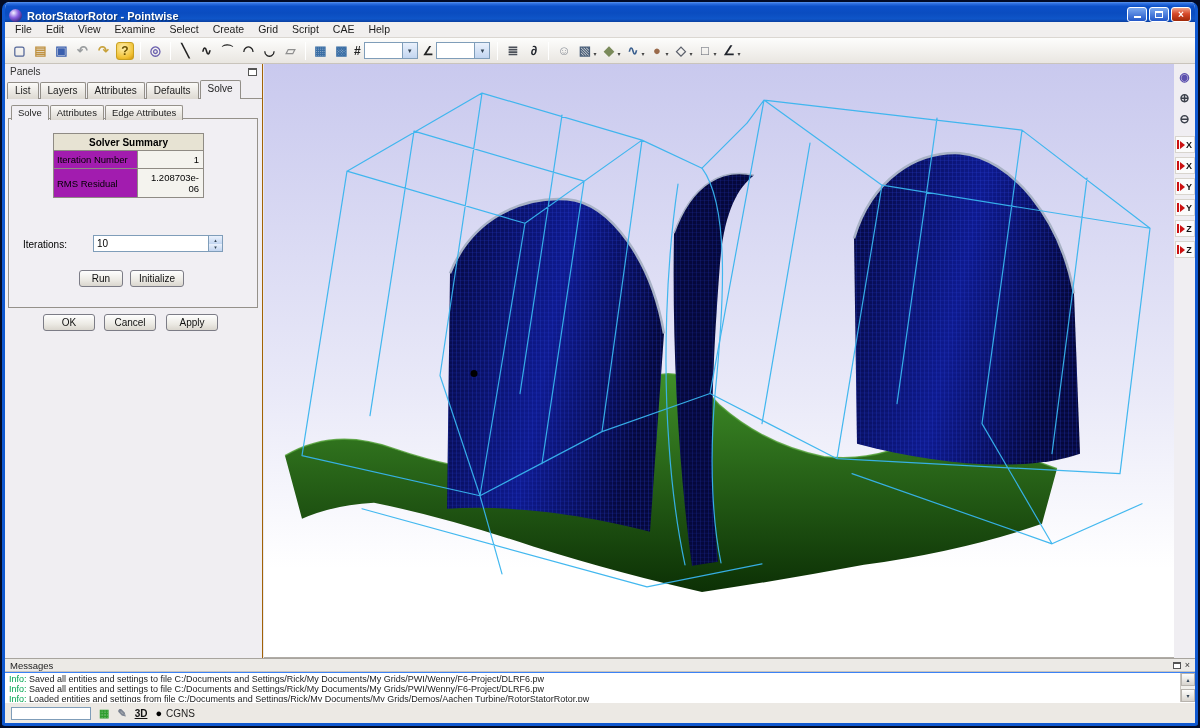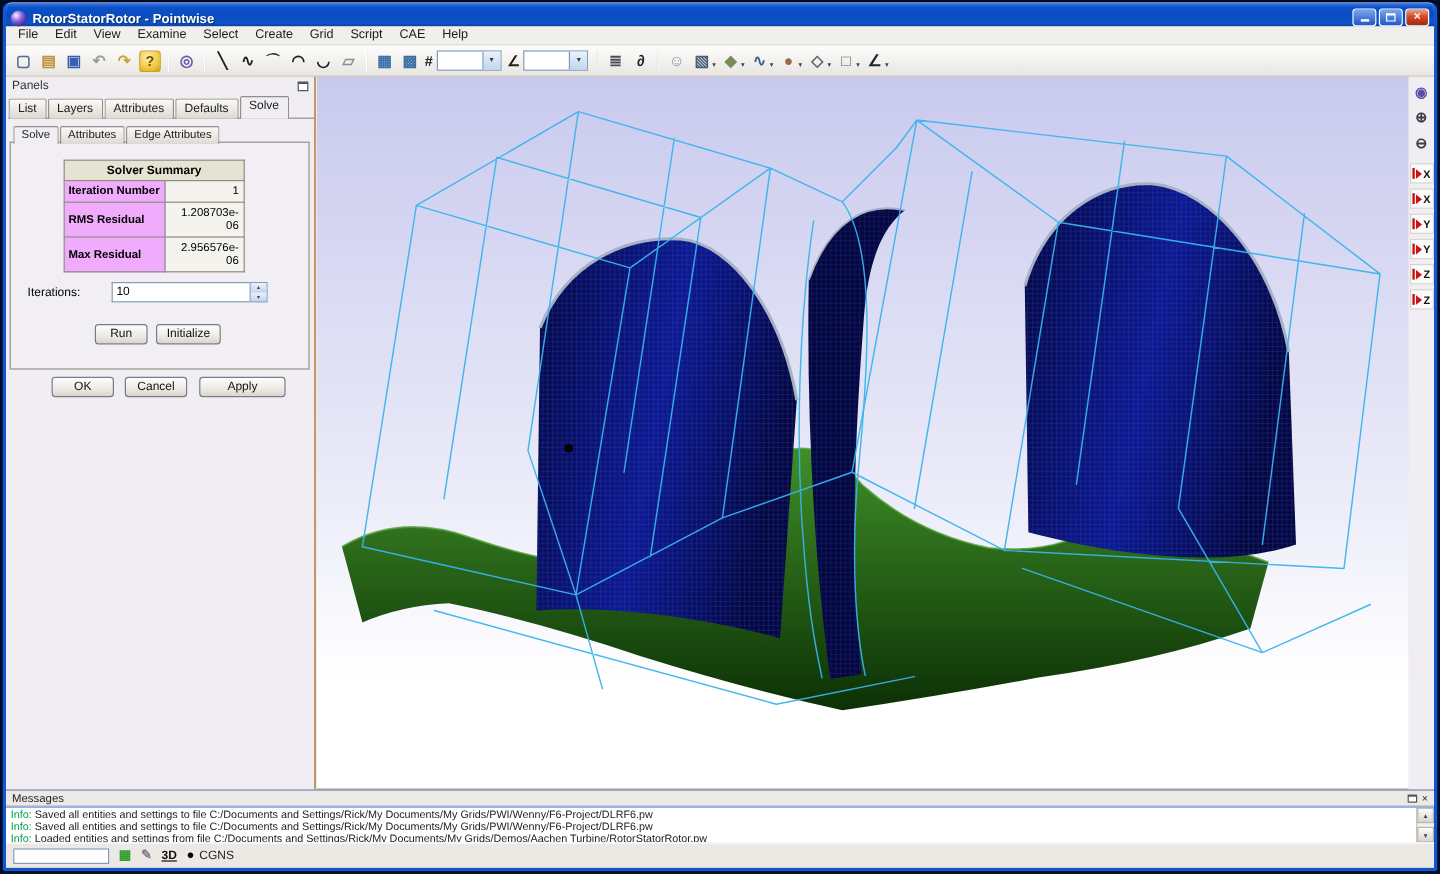--- a/index.html
+++ b/index.html
@@ -70,7 +70,7 @@
   .summary-table td { border:1px solid #8f8b84; }
   .sum-head { width:150px; height:17px; text-align:center; font-weight:bold; font-size:10px;
     background:#e7e3d3; }
-  .sum-lbl { width:84px; background:#f0abfc; font-weight:bold; font-size:9.5px; padding:3px; }
+  .sum-lbl { width:84px; background:#a21caf; font-weight:normal; font-size:9.5px; padding:3px; }
   .sum-val { width:66px; background:#f4f3ee; font-size:9.5px; text-align:right; padding:3px 4px; }
   .iter-label { position:absolute; left:14px; top:120px; font-size:10px; }
   .iter-field { position:absolute; left:84px; top:116px; width:130px; height:17px; display:flex; }

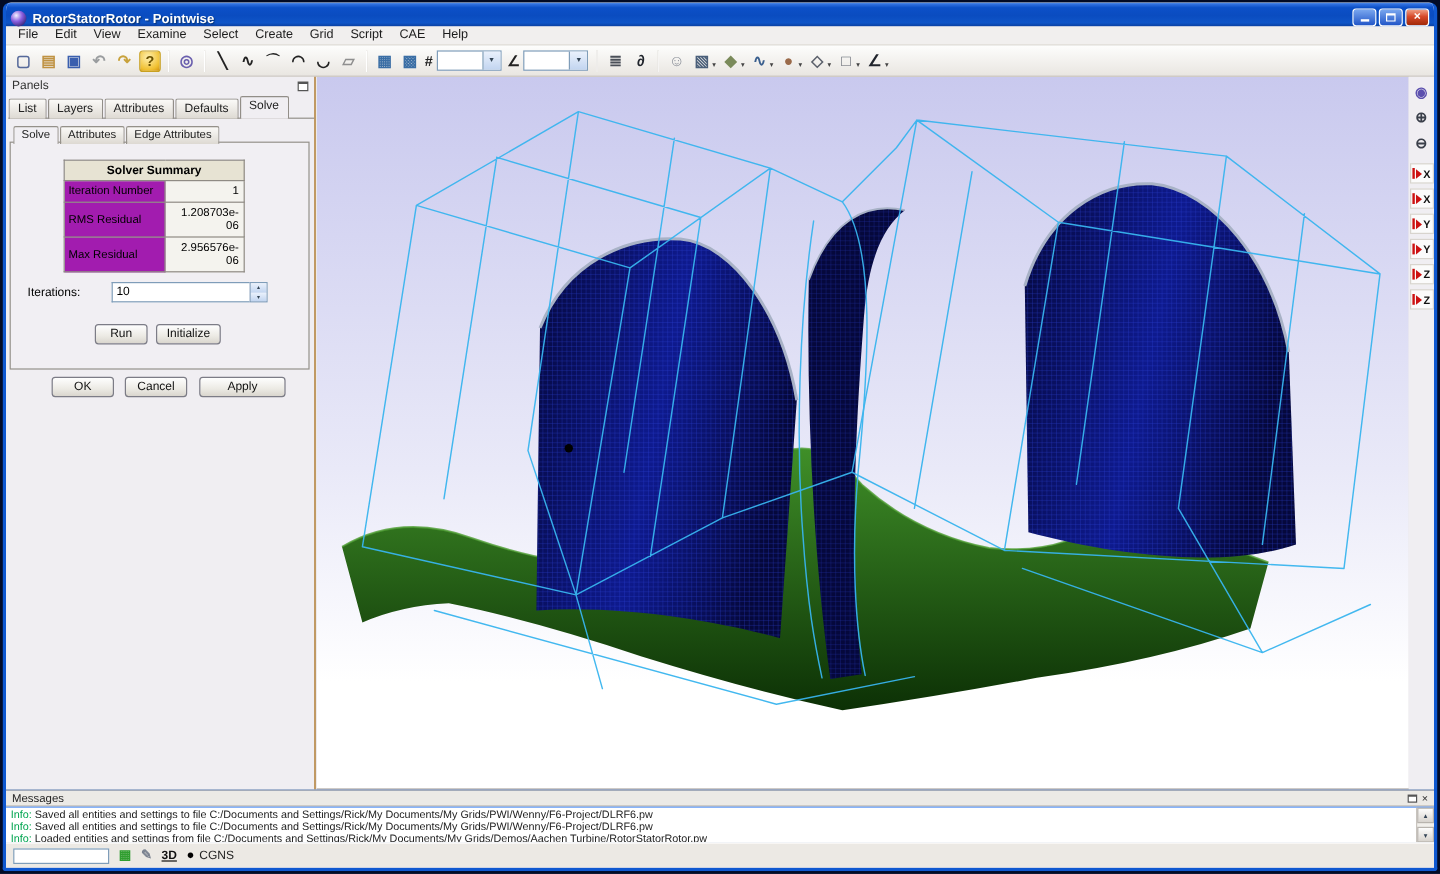--- a/index.html
+++ b/index.html
@@ -333,10 +333,6 @@
               <td class="sum-lbl">RMS Residual</td>
               <td class="sum-val">1.208703e-06</td>
             </tr>
-                <tr>
-              <td class="sum-lbl">Max Residual</td>
-              <td class="sum-val">2.956576e-06</td>
-            </tr>
               </tbody>
         </table>
         <span class="iter-label">Iterations:</span>

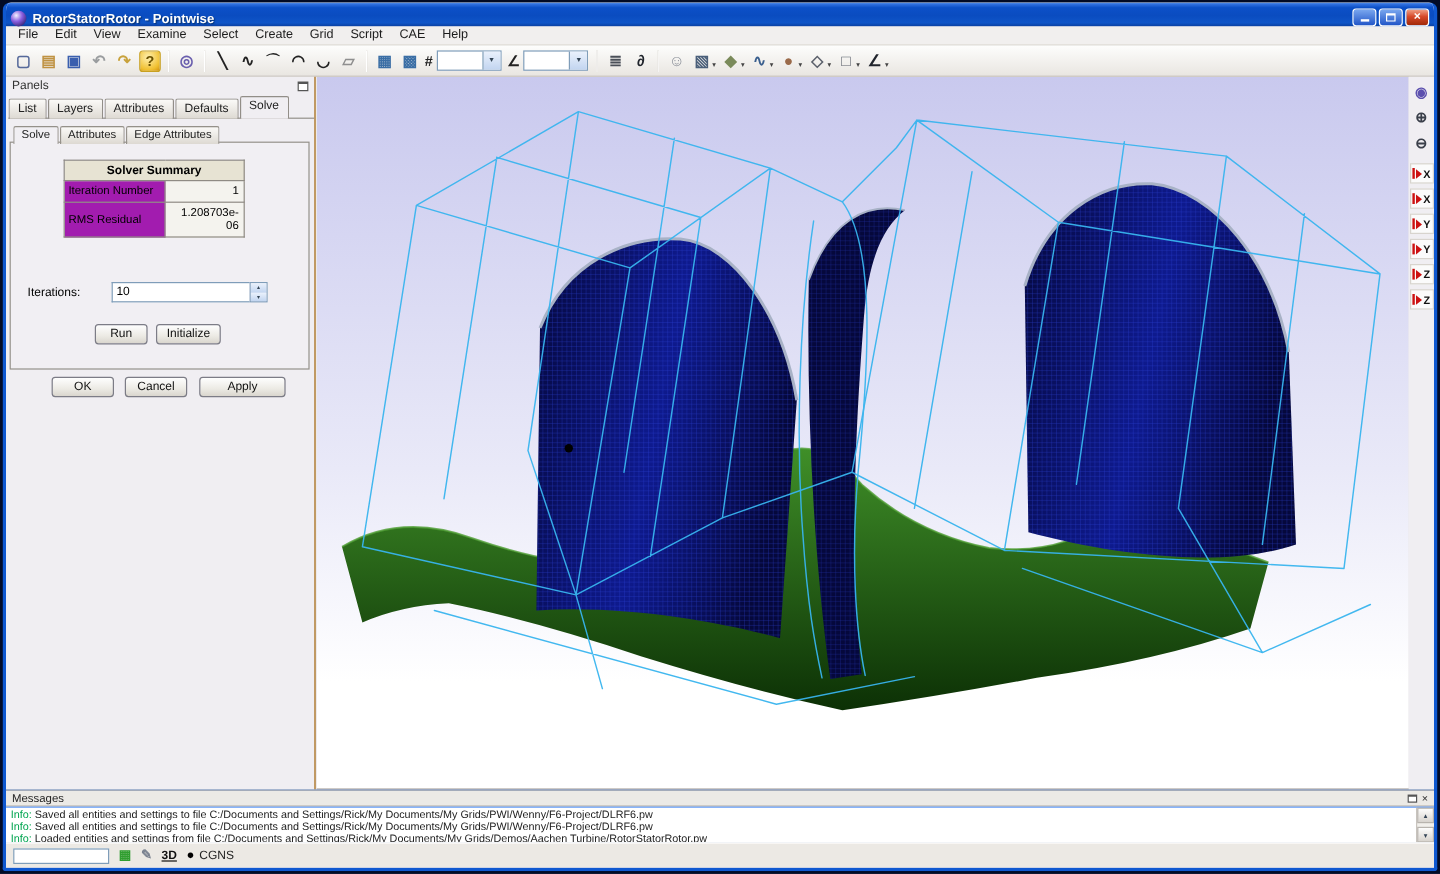--- a/index.html
+++ b/index.html
@@ -86,7 +86,7 @@
   .init-btn { left:121px; top:151px; width:54px; }
   .ok-btn { left:38px; top:250px; width:52px; }
   .cancel-btn { left:99px; top:250px; width:52px; }
-  .apply-btn { left:161px; top:250px; width:72px; }
+  .apply-btn { left:161px; top:250px; width:52px; }
   
   .viewport { position:absolute; left:259px; top:0; width:910px; height:594px;
     border-bottom:1px solid #b0aca6; overflow:hidden; }

